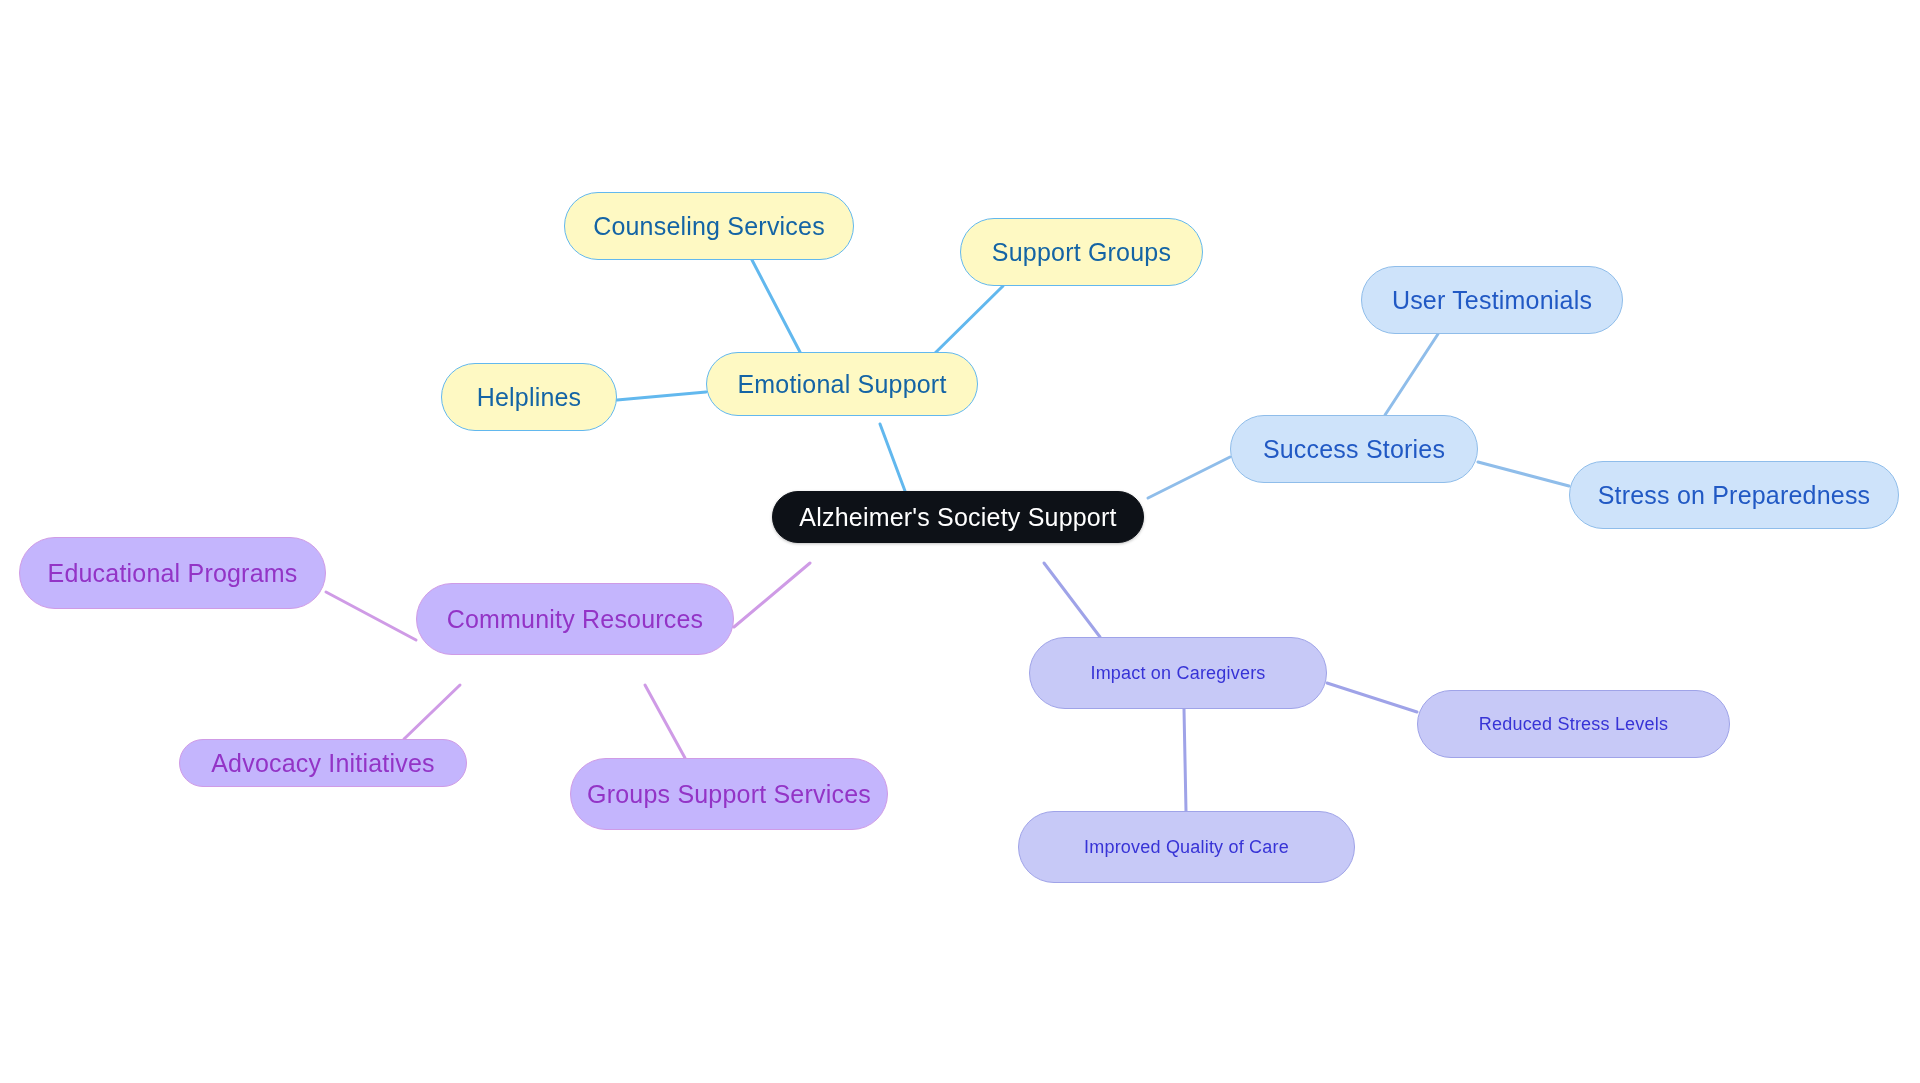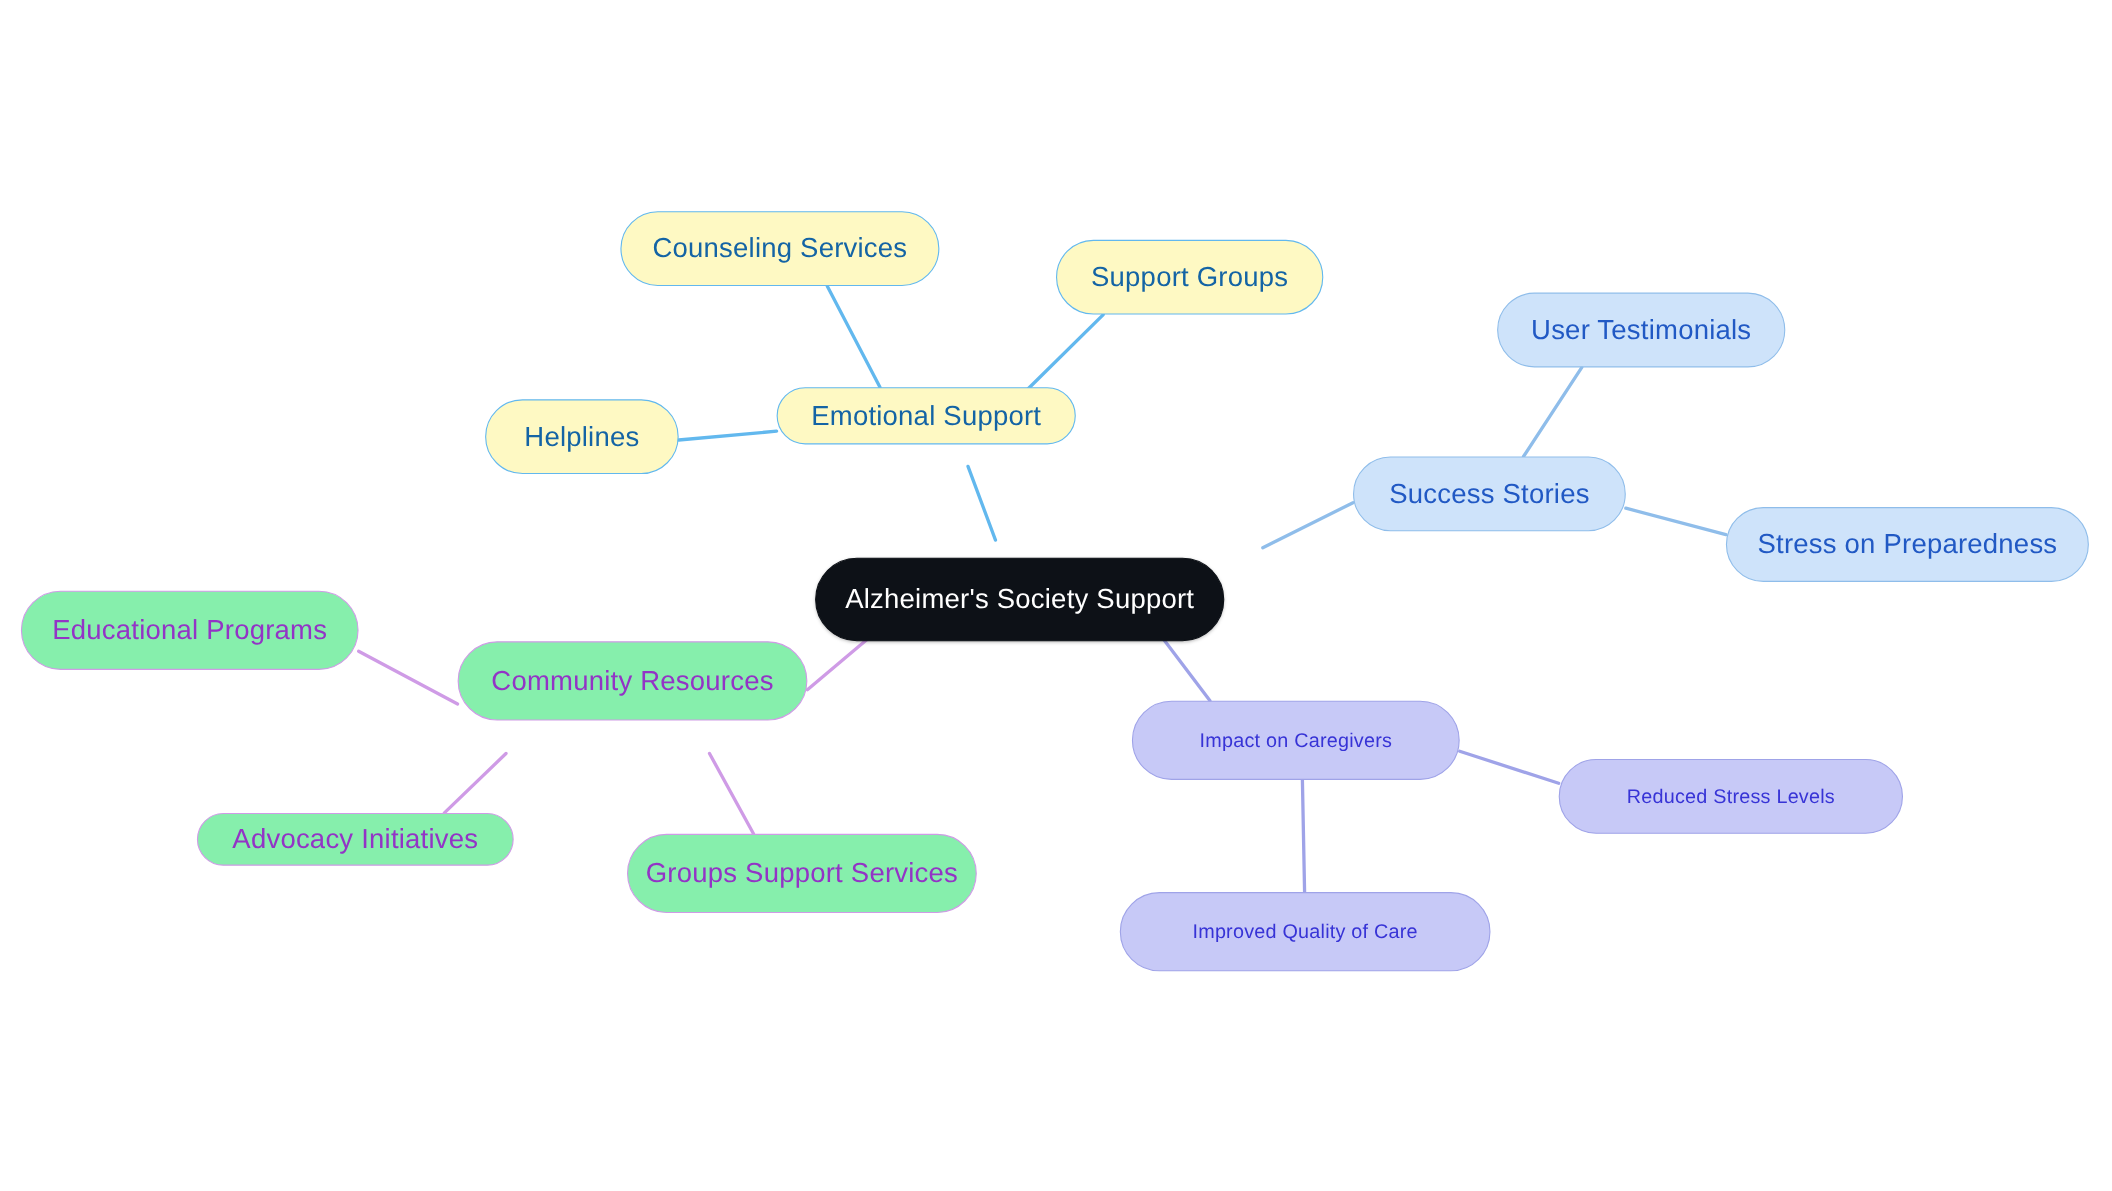--- a/index.html
+++ b/index.html
@@ -100,7 +100,7 @@
       <div class="node node-root" style="left: 741px; top: 491px; width: 372px; height: 76px; margin-top: 16px;">
         <span class="node-label">Alzheimer's Society Support</span>
       </div>
-      <div class="node node-blue" style="left: 706px; top: 352px; width: 272px; height: 52px;">
+      <div class="node node-blue" style="left: 706px; top: 352px; width: 272px; height: 64px;">
         <span class="node-label">Emotional Support</span>
       </div>
       <div class="node node-blue" style="left: 564px; top: 192px; width: 290px; height: 68px;">

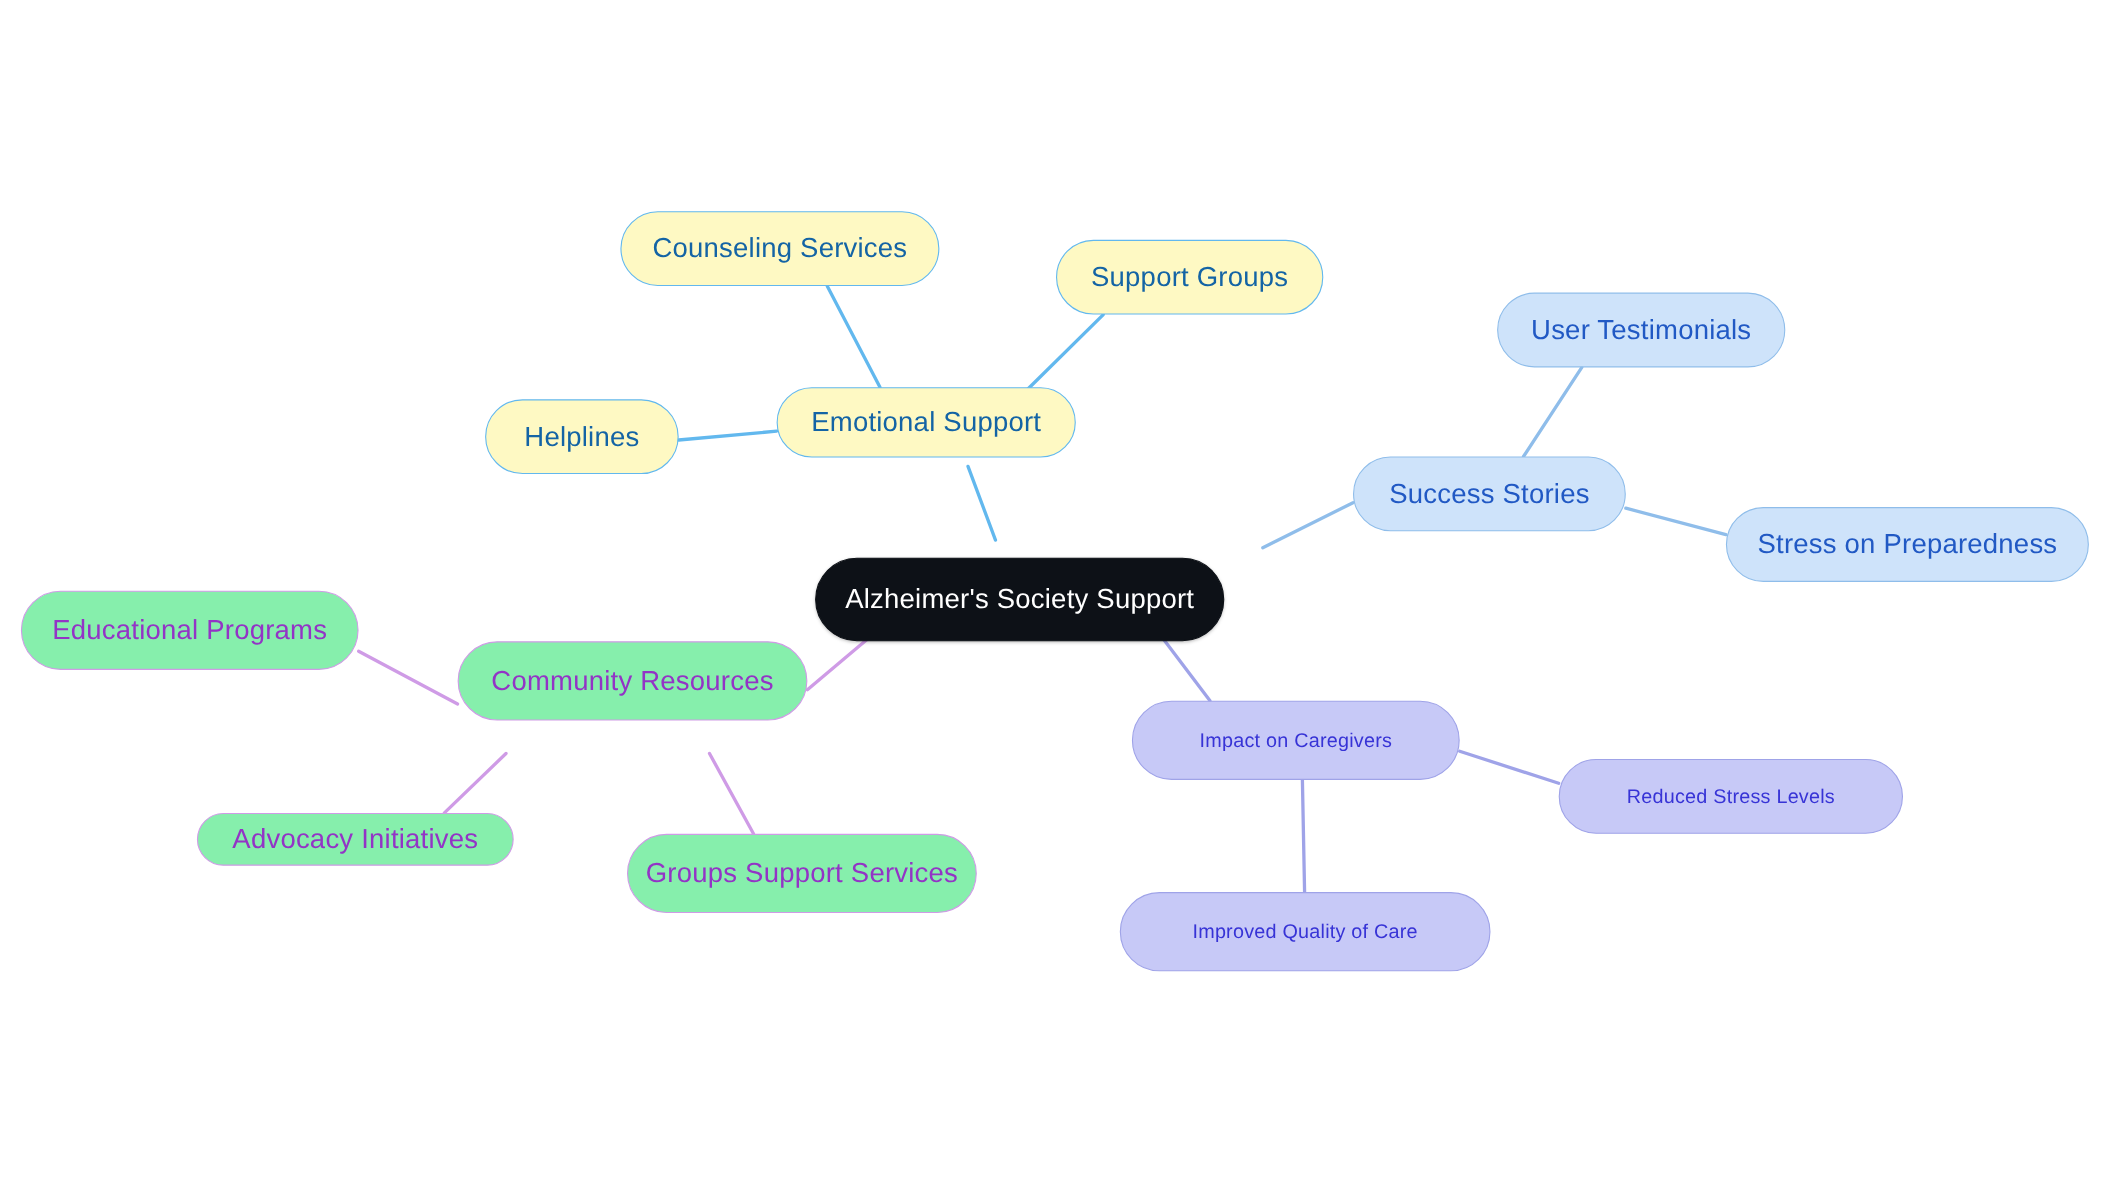--- a/index.html
+++ b/index.html
@@ -97,7 +97,7 @@
       <line x1="645" y1="685" x2="685" y2="758" stroke="#cf9be6" stroke-width="3" stroke-linecap="round"></line>
     </svg>
   <div id="node-layer">
-      <div class="node node-root" style="left: 741px; top: 491px; width: 372px; height: 76px; margin-top: 16px;">
+      <div class="node node-root" style="left: 772px; top: 491px; width: 372px; height: 52px;">
         <span class="node-label">Alzheimer's Society Support</span>
       </div>
       <div class="node node-blue" style="left: 706px; top: 352px; width: 272px; height: 64px;">

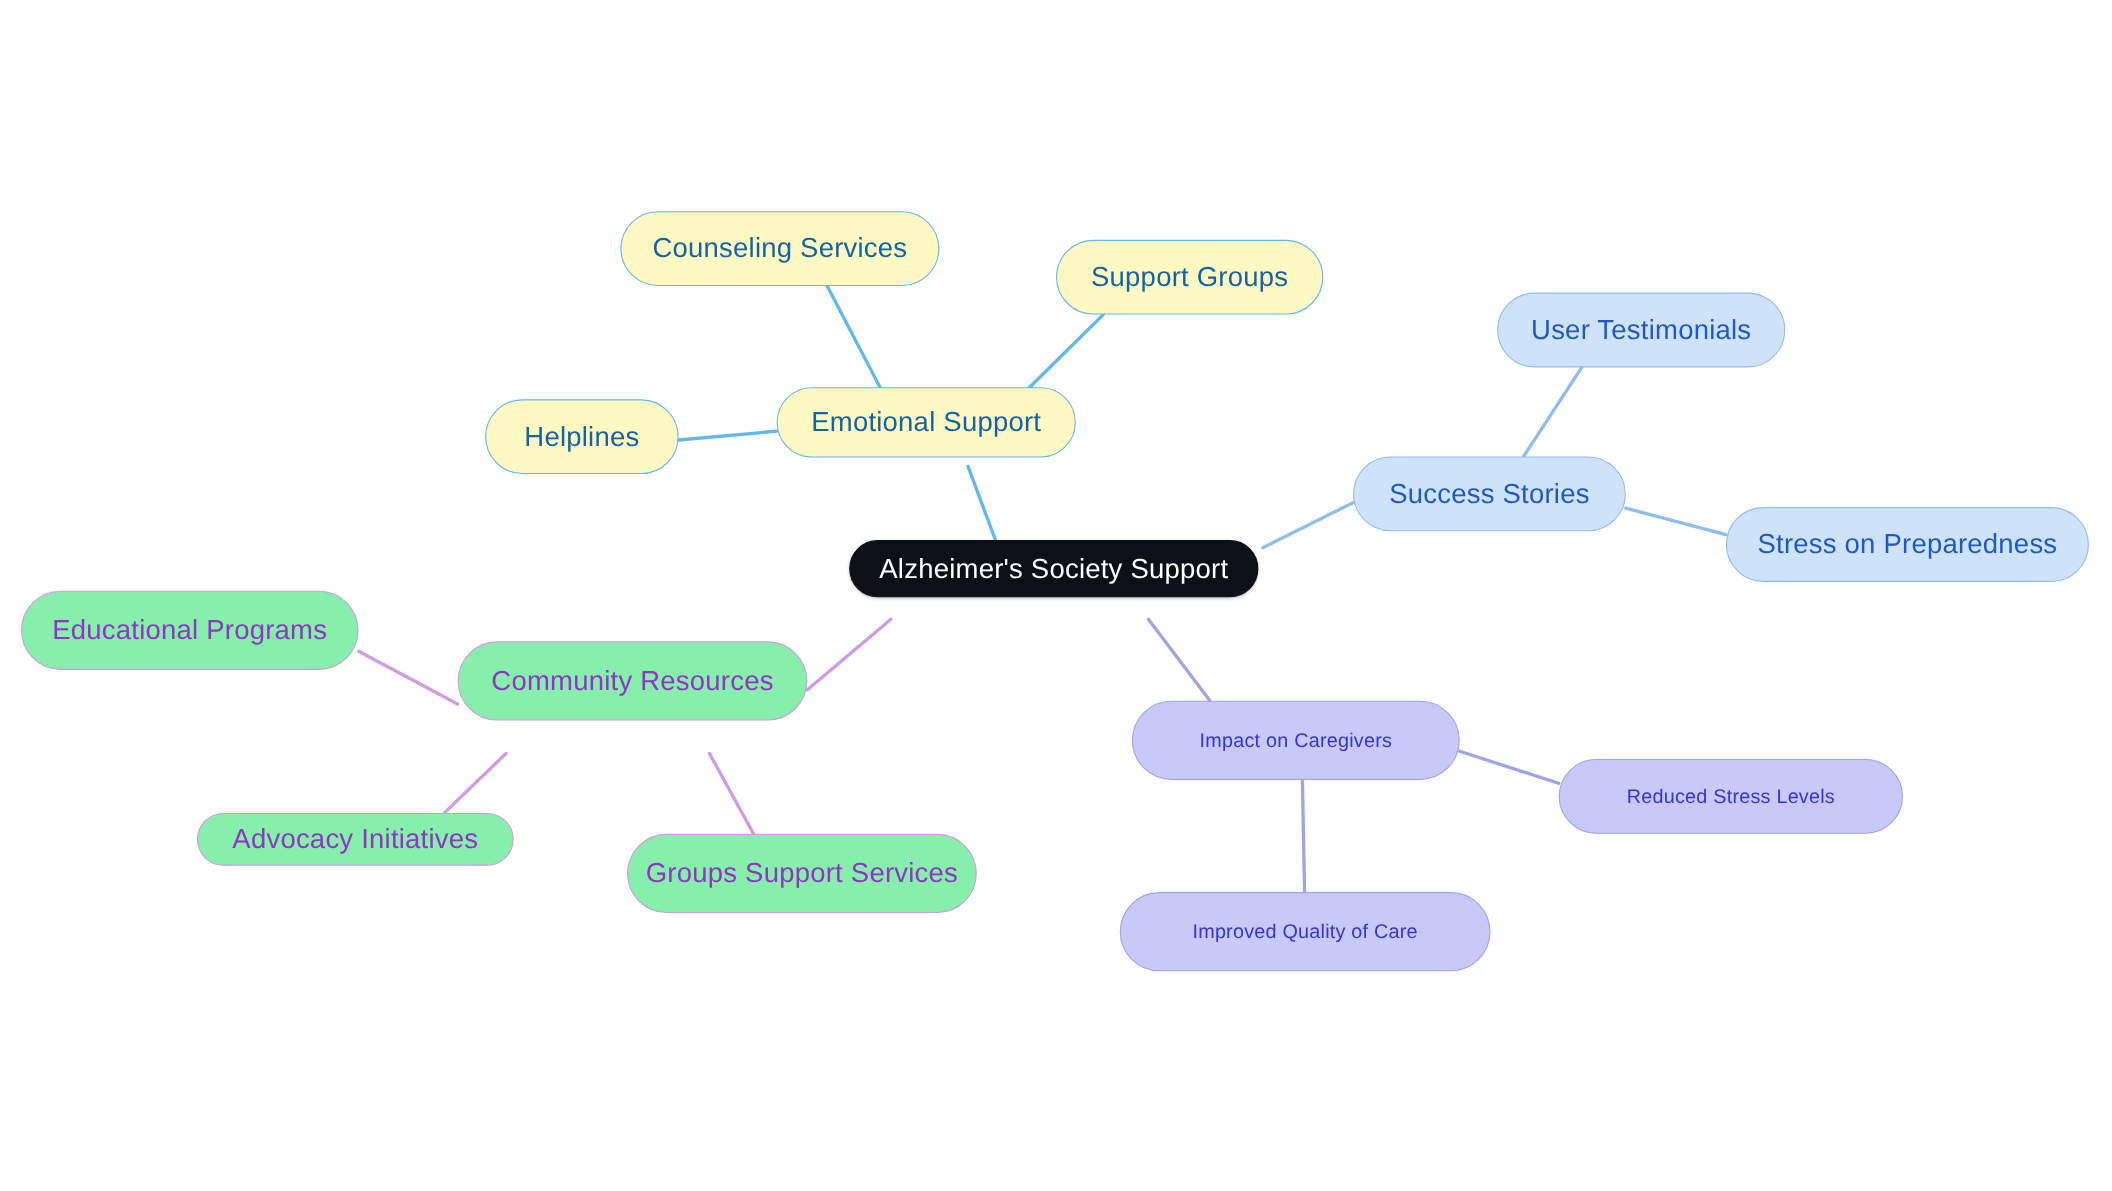--- a/index.html
+++ b/index.html
@@ -64,7 +64,7 @@
     font-size: 25px;
   }
   .node-violet {
-    background: #86efac;
+    background: #c4b5fd;
     border-color: #cf9be6;
     color: #9334c6;
     font-size: 25px;

